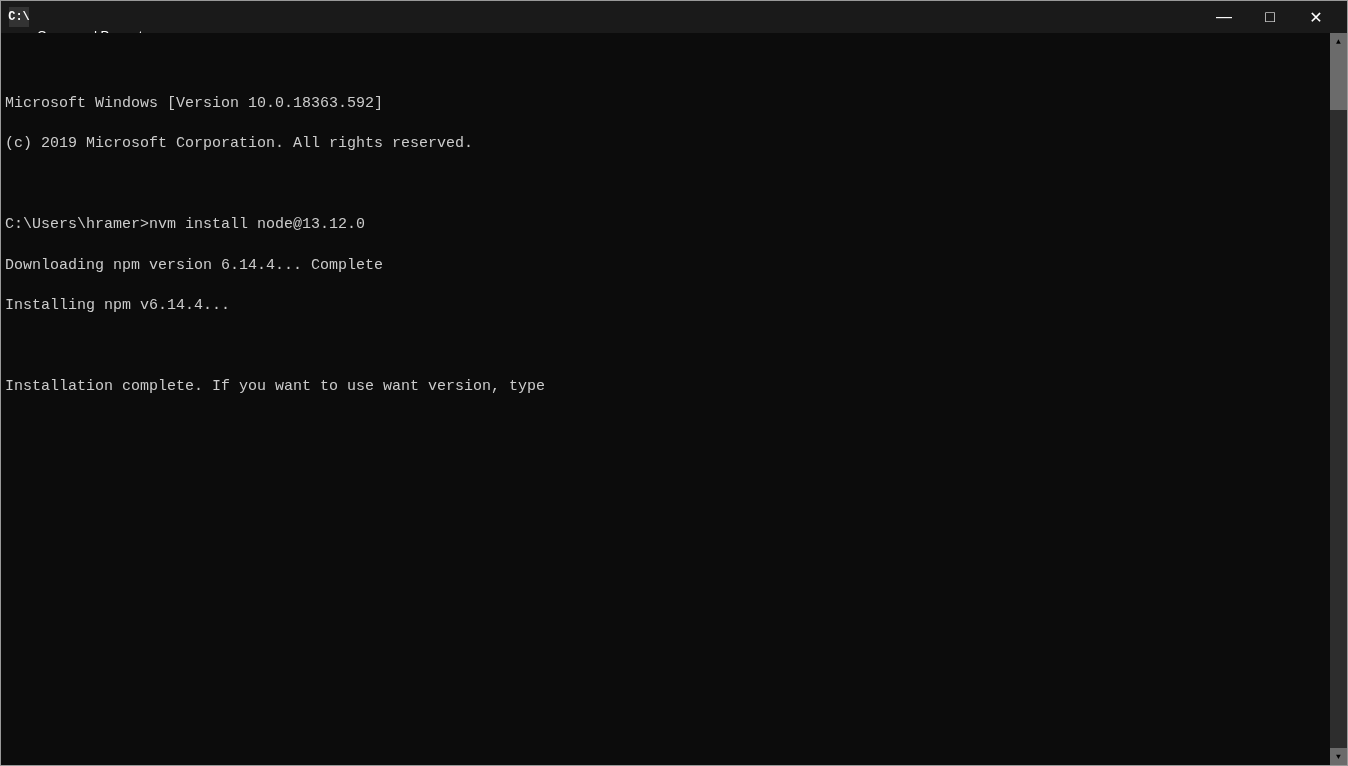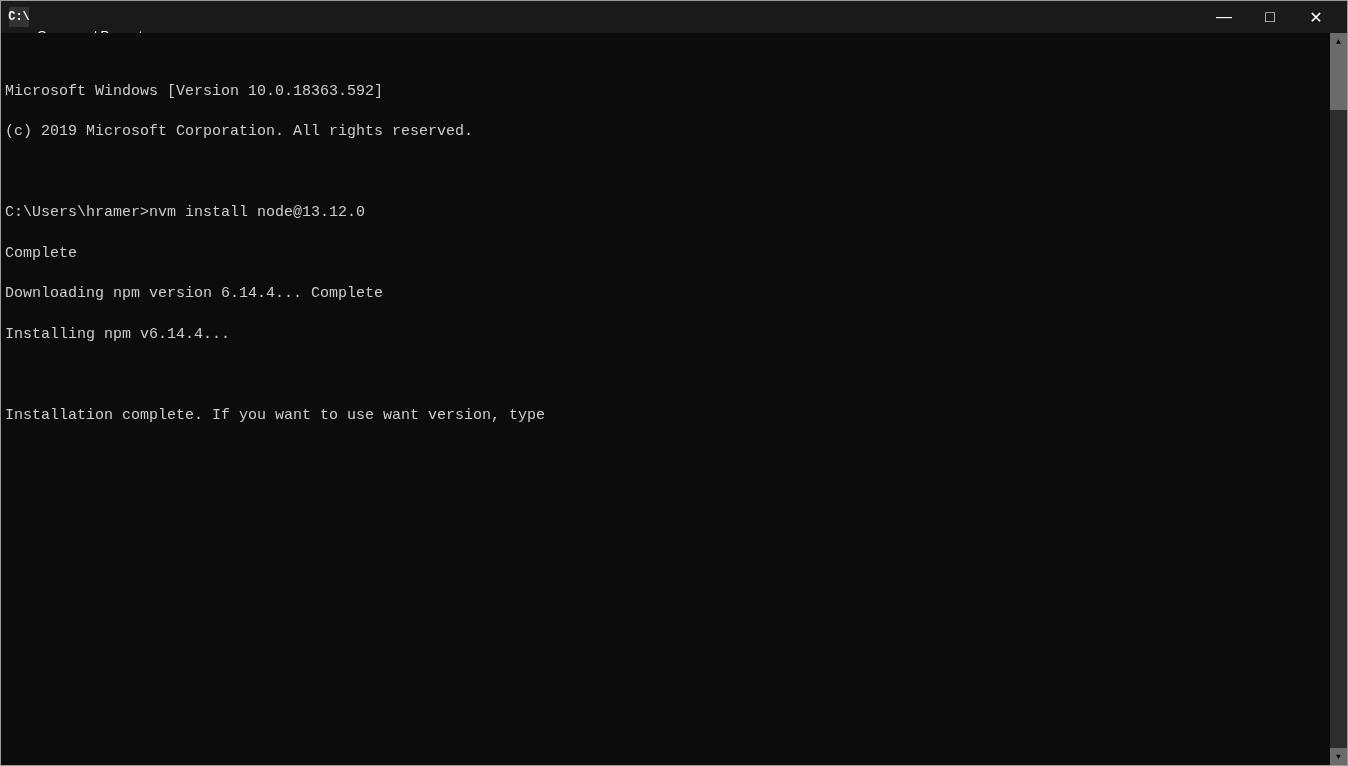--- a/index.html
+++ b/index.html
@@ -91,7 +91,7 @@
 
     .terminal-content {
       flex: 1;
-      padding: 8px 4px 4px 4px;
+      padding: 20px 4px 4px 4px;
       overflow-y: auto;
       color: #cccccc;
       font-size: 15px;

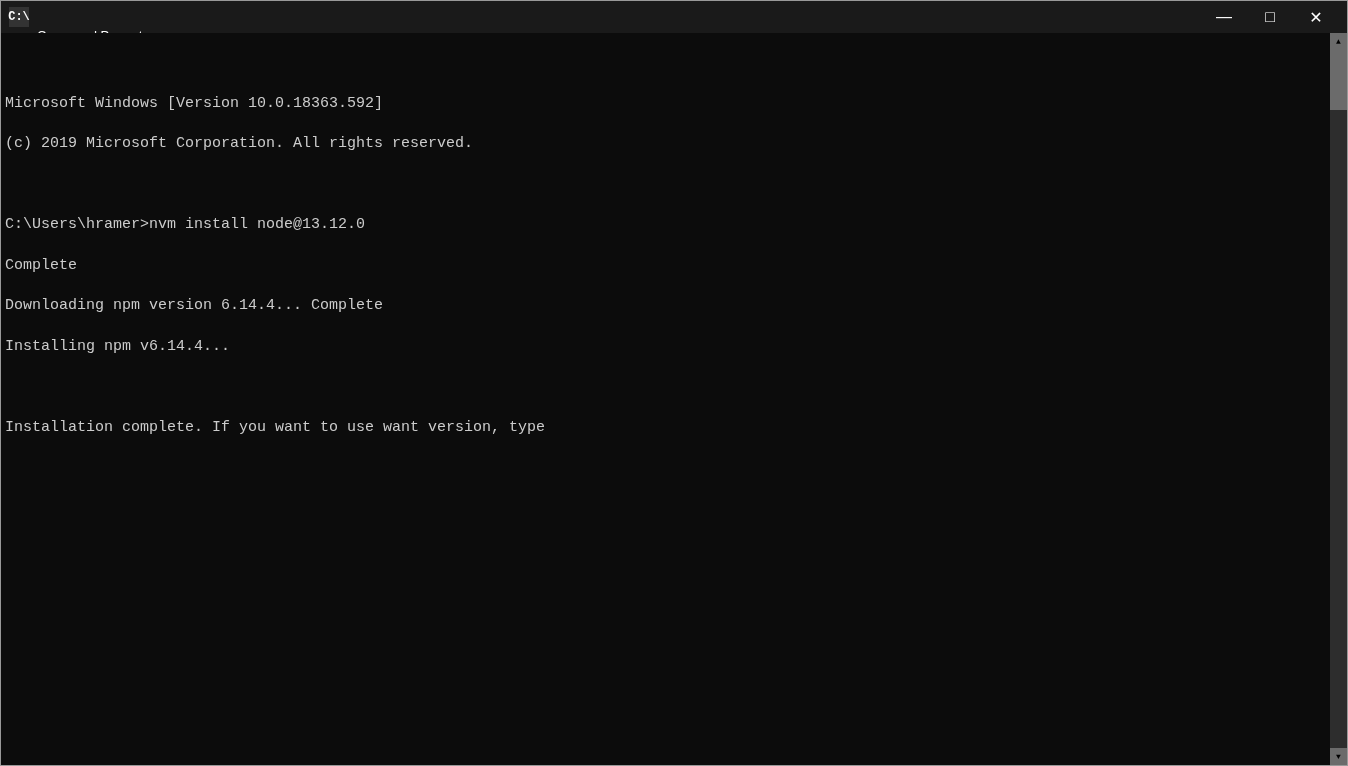--- a/index.html
+++ b/index.html
@@ -173,7 +173,6 @@
 <span class="terminal-line">(c) 2019 Microsoft Corporation. All rights reserved.</span>
 <span class="empty-line">&nbsp;</span>
 <span class="terminal-line">C:\Users\hramer&gt;nvm install node@13.12.0</span>
-<span class="terminal-line">Complete</span>
 <span class="terminal-line">Downloading npm version 6.14.4... Complete</span>
 <span class="terminal-line">Installing npm v6.14.4...</span>
 <span class="empty-line">&nbsp;</span>

